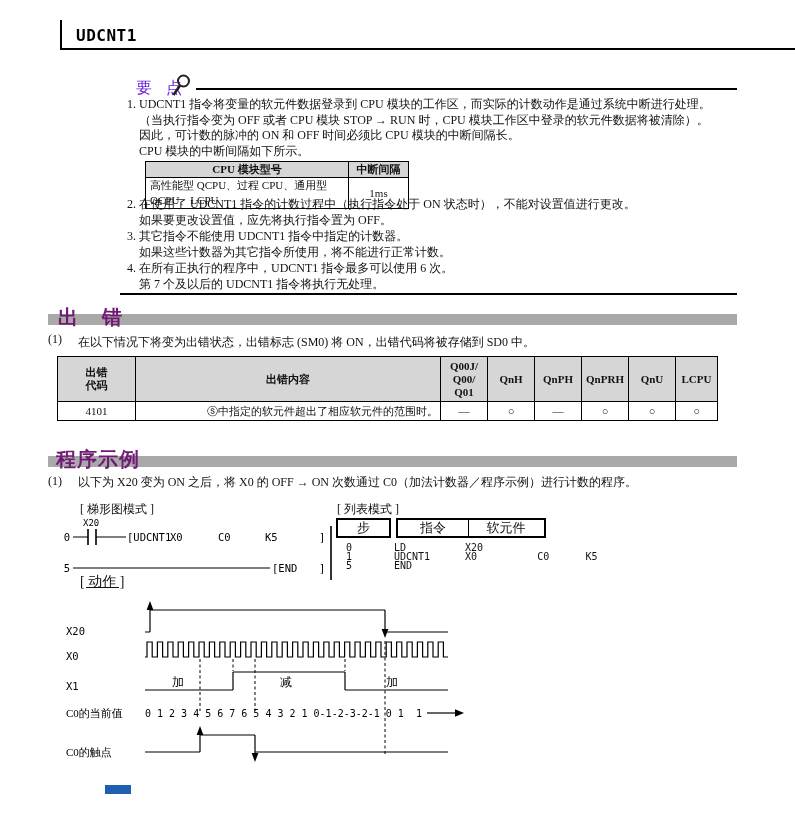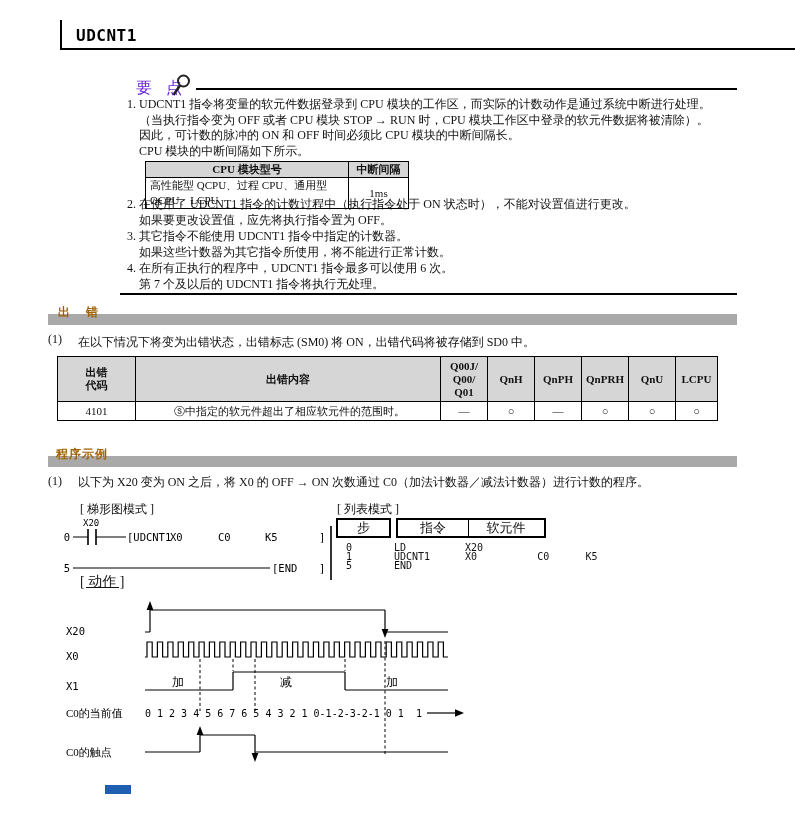--- a/index.html
+++ b/index.html
@@ -30,8 +30,8 @@
   
   .section-bar{position:absolute;left:48px;width:689px;height:17px;}
   .bar-fill{position:absolute;left:0;right:0;top:6px;height:11px;background:#a9a9a9;}
-  .bar-title{position:absolute;left:10px;top:-4px;font-size:12px;font-weight:bold;
-             color:#a16207;letter-spacing:2px;}
+  .bar-title{position:absolute;left:10px;top:-4px;font-size:20px;font-weight:bold;
+             color:#701a75;letter-spacing:2px;}
 
   .para-num{position:absolute;font-size:12px;}
   .para{position:absolute;left:78px;width:660px;font-size:12px;}

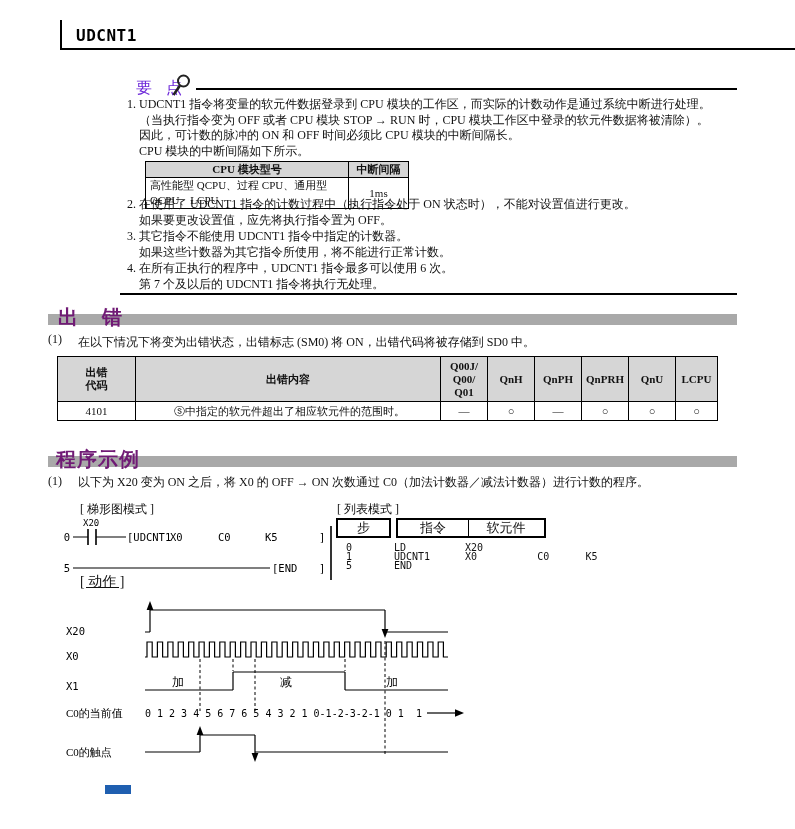--- a/index.html
+++ b/index.html
@@ -43,7 +43,7 @@
                 white-space:pre-line;line-height:13px;height:44px;vertical-align:middle;}
   .err-table td{height:18px;}
   .err-table td.c{text-align:center;margin-top:9px;}
-  .err-table td.l{text-align:center;padding-left:5px;}
+  .err-table td.l{text-align:right;padding-left:5px;}
 
   
   .mode-label{position:absolute;top:501px;font-size:12px;}

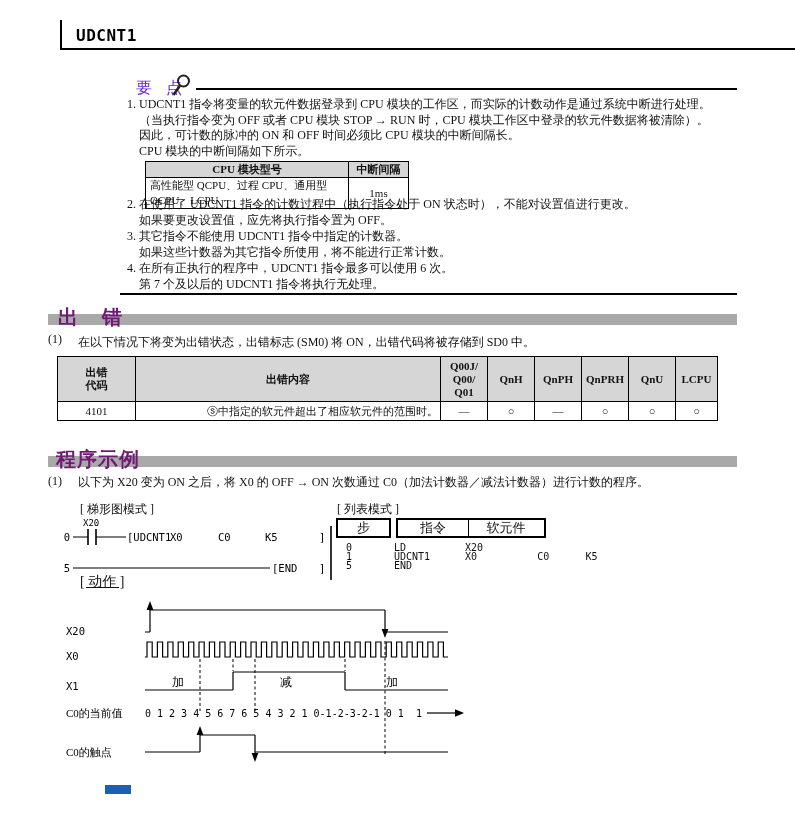--- a/index.html
+++ b/index.html
@@ -176,7 +176,7 @@
     <span class="bar-title" style="letter-spacing:1px;left:8px">程序示例</span>
   </div>
   <span class="para-num" style="left:48px;top:474px">(1)</span>
-  <div class="para" style="top:474px">以下为 X20 变为 ON 之后，将 X0 的 OFF → ON 次数通过 C0（加法计数器／减法计数器）进行计数的程序。</div>
+  <div class="para" style="top:474px">以下为 X20 变为 ON 之后，将 X0 的 OFF → ON 次数通过 C0（加法计数器／程序示例）进行计数的程序。</div>
 
   <span class="mode-label" style="left:80px">[ 梯形图模式 ]</span>
   <span class="mode-label" style="left:337px">[ 列表模式 ]</span>

